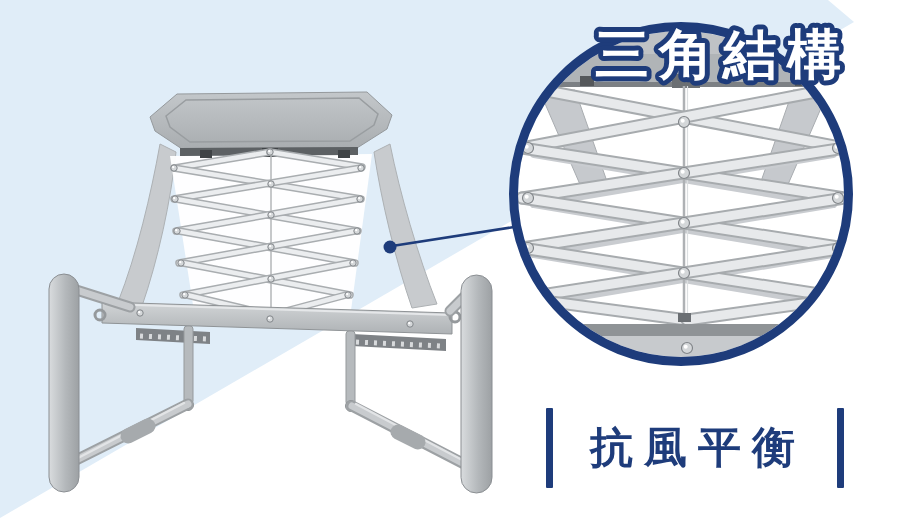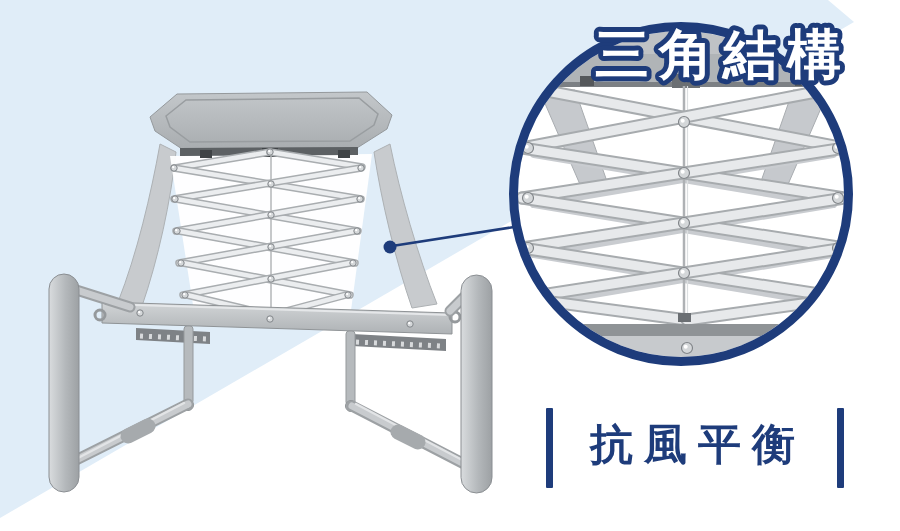--- a/index.html
+++ b/index.html
@@ -23,7 +23,7 @@
   .pole-hl{stroke:#e2e4e6;stroke-width:2.5;stroke-linecap:round;fill:none;}
   
   .caption{position:absolute;left:546px;top:404px;width:298px;height:88px;
-    display:flex;align-items:stretch;justify-content:space-between;font-family:Liberation Mono, monospace;}
+    display:flex;align-items:stretch;justify-content:space-between;}
   .caption-bar{width:7px;background:var(--navy,#1e3c7b);border-radius:1px;margin:4px 0;}
   .caption-text{flex:1;display:flex;flex-direction:column;align-items:center;justify-content:center;}
   .caption-heading{color:var(--navy,#1e3c7b);font-weight:bold;font-size:43px;

